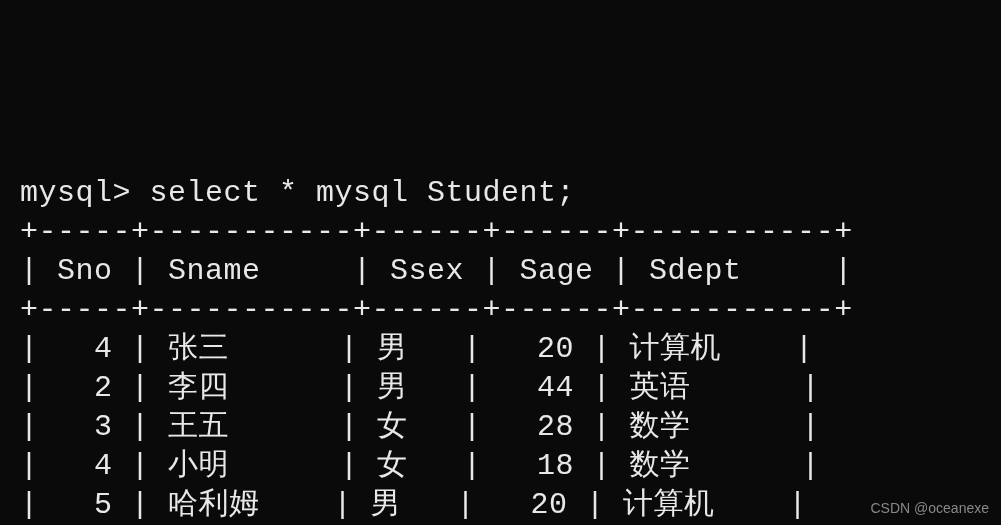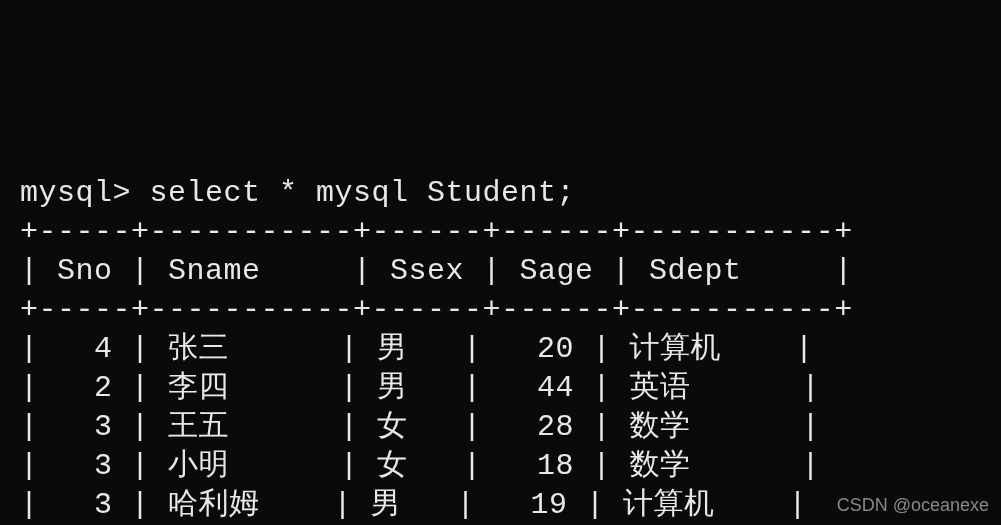--- a/index.html
+++ b/index.html
@@ -41,7 +41,7 @@
 <span>|   4 | 张三      | 男   |   20 | 计算机    |</span>
 <span>|   2 | 李四      | 男   |   44 | 英语      |</span>
 <span>|   3 | 王五      | 女   |   28 | 数学      |</span>
-<span>|   3 | 小明      | 女   |   18 | 数学      |</span>
+<span>|   4 | 小明      | 女   |   18 | 数学      |</span>
 <span>|   3 | 哈利姆    | 男   |   19 | 计算机    |</span>
 
 </div>

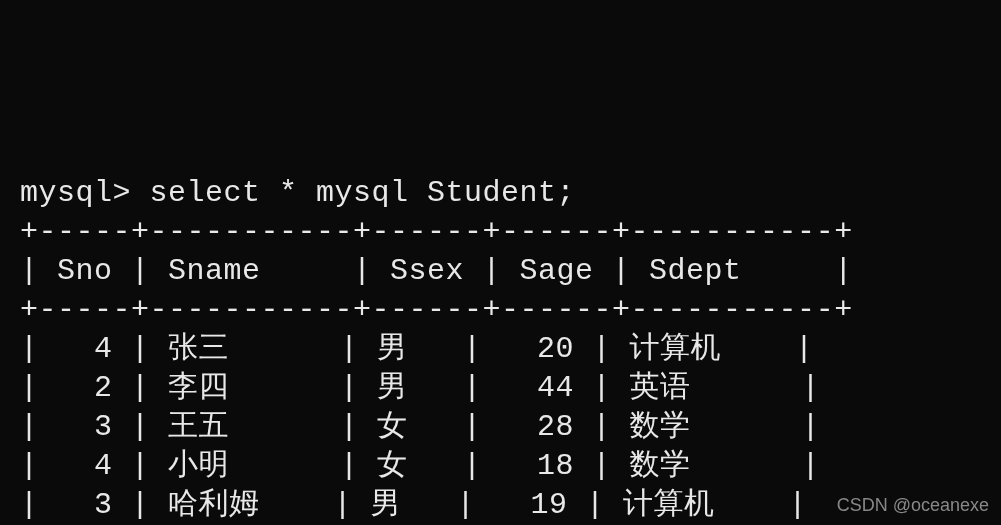--- a/index.html
+++ b/index.html
@@ -42,7 +42,7 @@
 <span>|   2 | 李四      | 男   |   44 | 英语      |</span>
 <span>|   3 | 王五      | 女   |   28 | 数学      |</span>
 <span>|   4 | 小明      | 女   |   18 | 数学      |</span>
-<span>|   3 | 哈利姆    | 男   |   19 | 计算机    |</span>
+<span>|   5 | 哈利姆    | 男   |   20 | 计算机    |</span>
 
 </div>
 

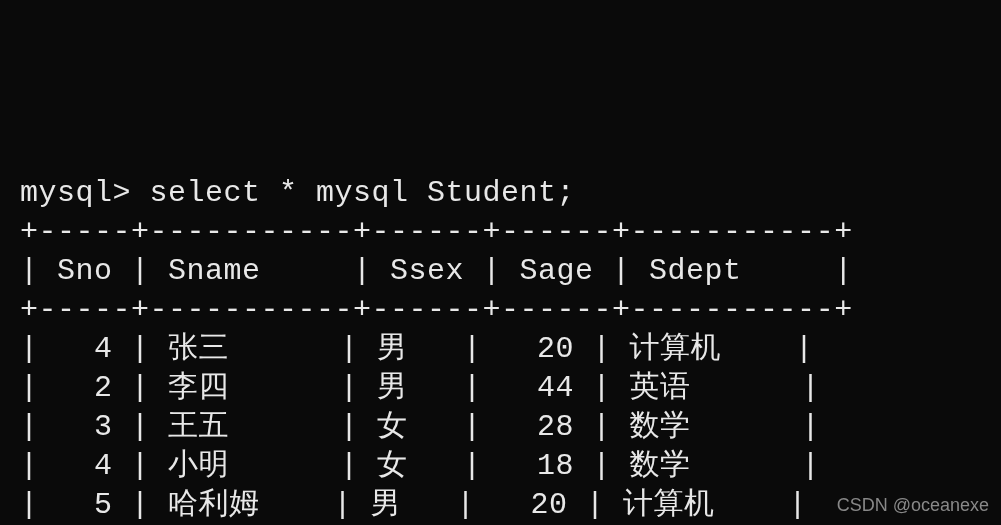--- a/index.html
+++ b/index.html
@@ -22,7 +22,7 @@
       position: fixed;
       bottom: 8px;
       right: 12px;
-      font-size: 18px;
+      font-size: 14px;
       color: #888;
       font-family: Arial, sans-serif;
       letter-spacing: 0;

